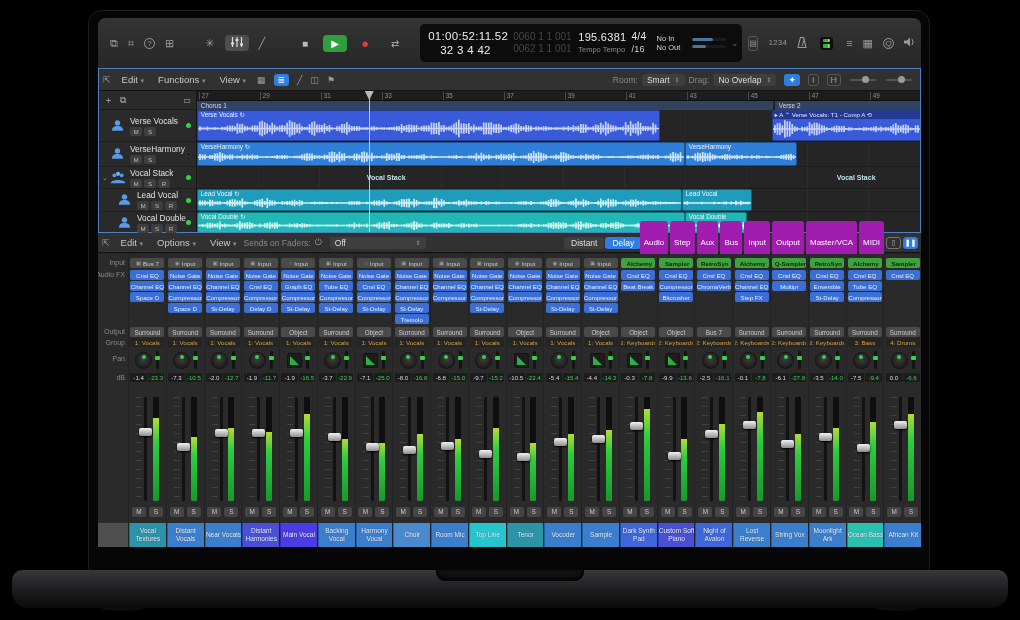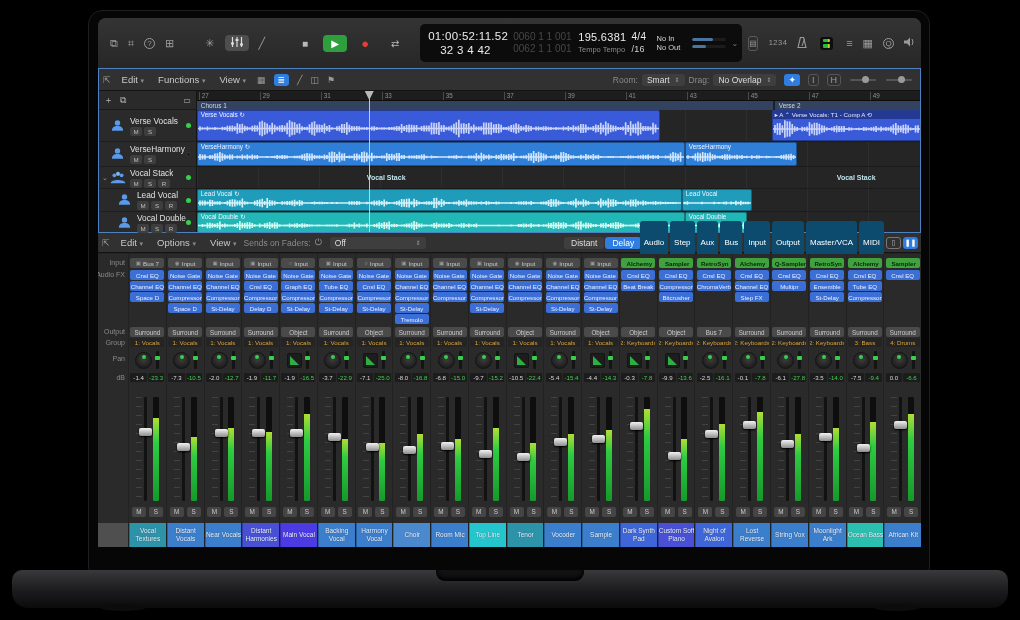--- a/index.html
+++ b/index.html
@@ -100,7 +100,7 @@
   .seg{background:#3e3e3e;color:#ddd;border-radius:3px;padding:1px 7px;font-size:8.5px}
   .seg.active{background:#2f7de1;color:#fff}
   #filters{position:absolute;right:3px;display:flex;align-items:center;gap:2px}
-  .filter{background:#0c4a6e;color:#fff;border-radius:3px;padding:17px 4px;font-size:8px}
+  .filter{background:#a21caf;color:#fff;border-radius:3px;padding:17px 4px;font-size:8px}
   .viewico{border:1px solid #777;border-radius:3px;width:15px;height:12px;font-size:7px;color:#bbb;
     display:flex;align-items:center;justify-content:center}
   .viewico.sel{background:#2f7de1;border-color:#2f7de1;color:#fff}

